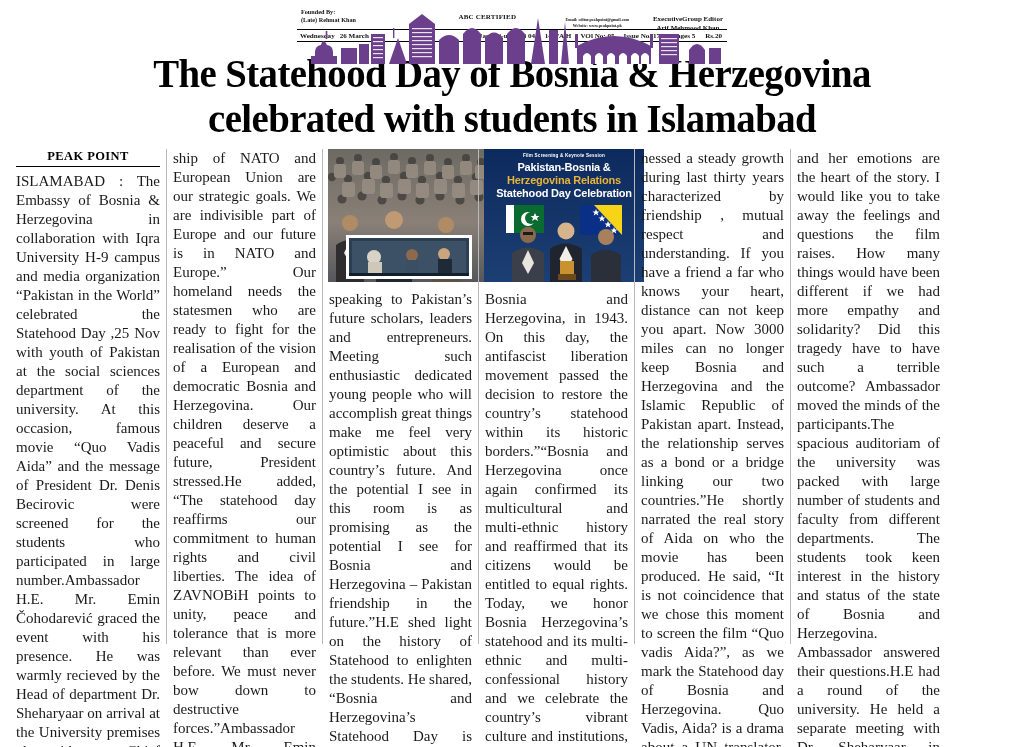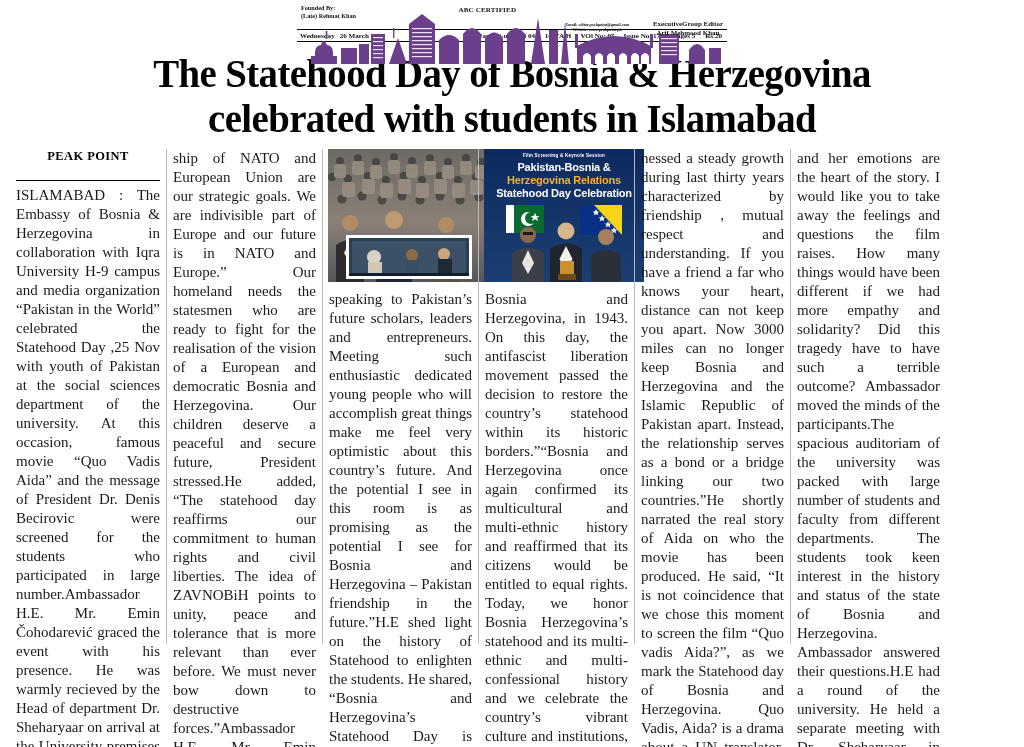--- a/index.html
+++ b/index.html
@@ -26,7 +26,7 @@
   .masthead-top {
     display: flex;
     justify-content: space-between;
-    align-items: flex-start;
+    align-items: center;
     position: relative;
     z-index: 3;
     height: 26px;

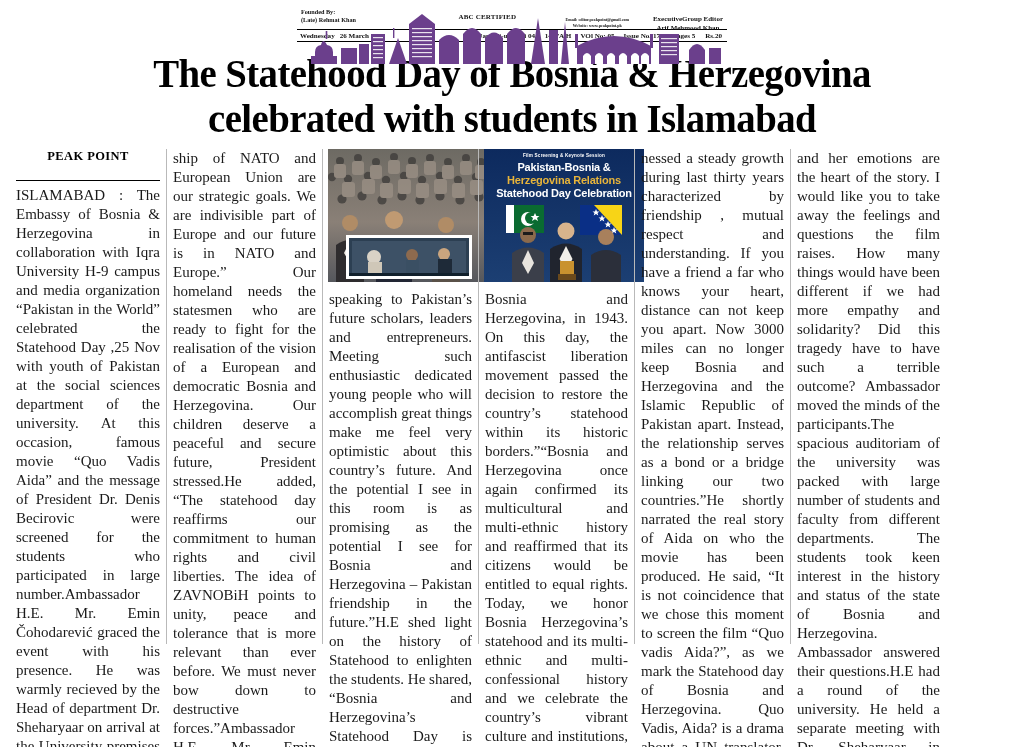--- a/index.html
+++ b/index.html
@@ -170,7 +170,7 @@
     font-size: 12.5px;
     letter-spacing: .4px;
     text-align: center;
-    padding-bottom: 16px;
+    padding-bottom: 2px;
     border-bottom: 1px solid #000;
     margin-bottom: 5px;
   }

